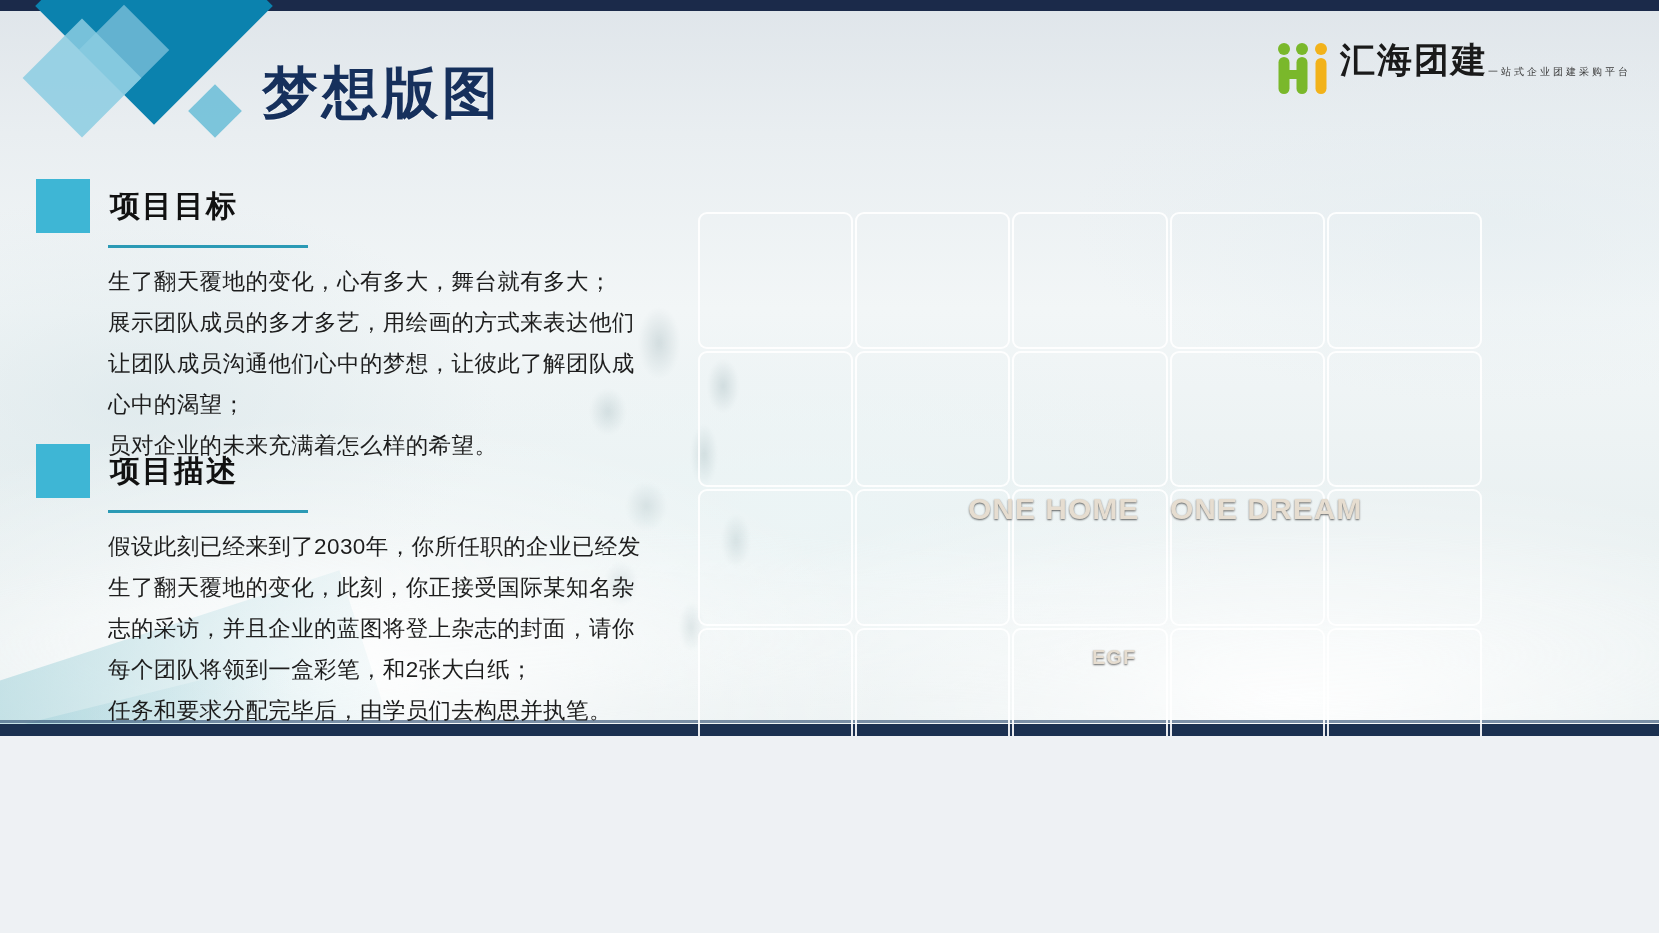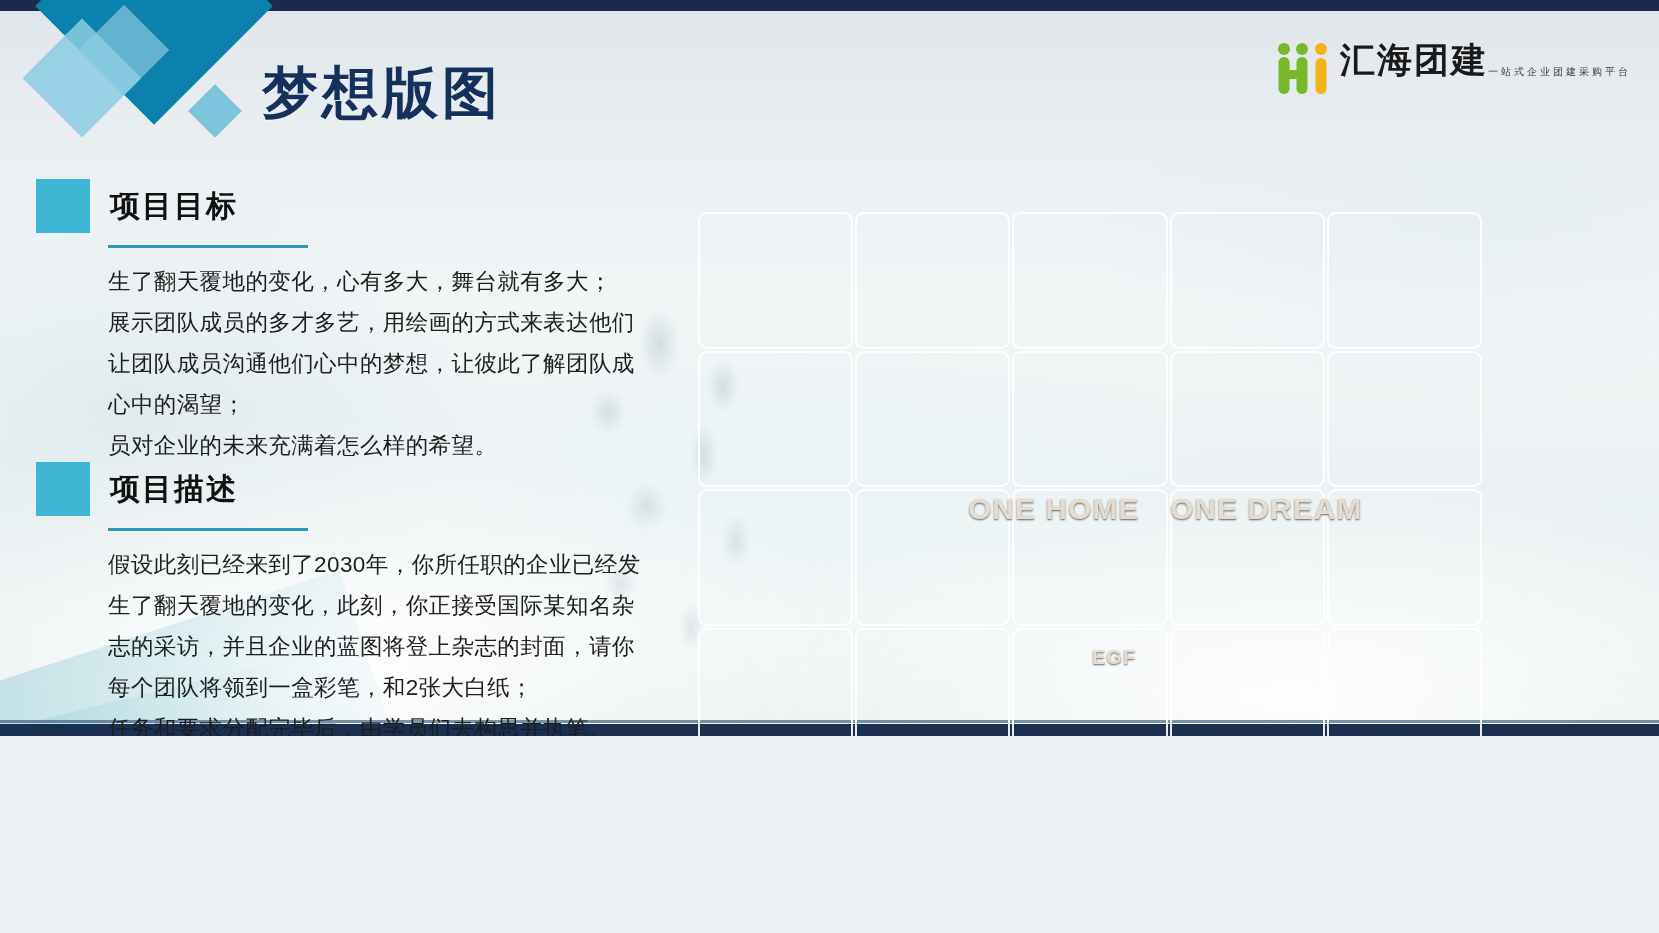--- a/index.html
+++ b/index.html
@@ -159,7 +159,7 @@
   .sec-body p { white-space:nowrap; }
 
   #section-goal { top:178px; }
-  #section-desc { top:461px; }
+  #section-desc { top:443px; }
 
   
   .mosaic {

